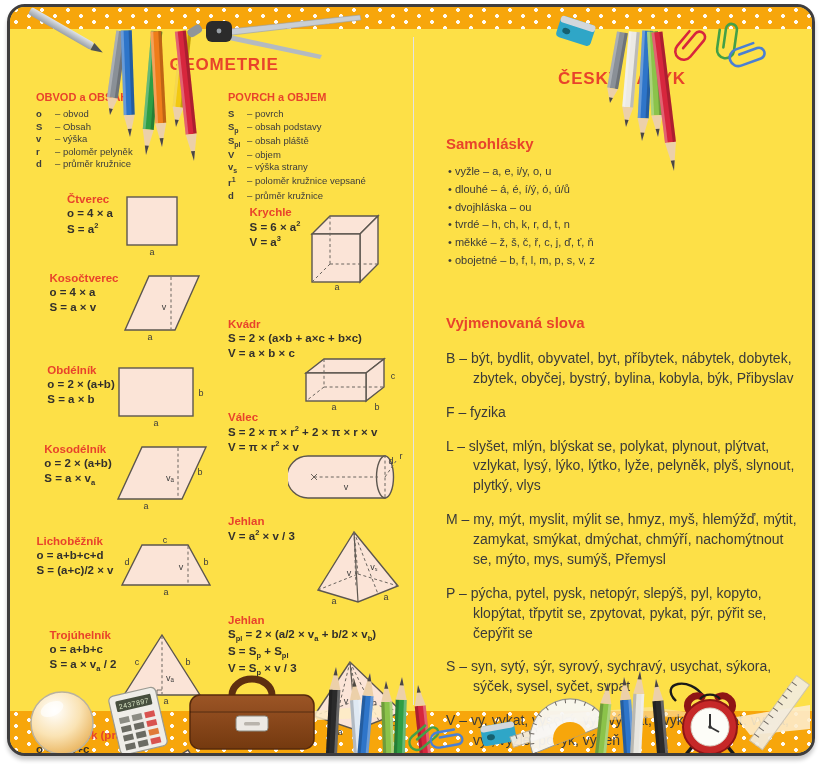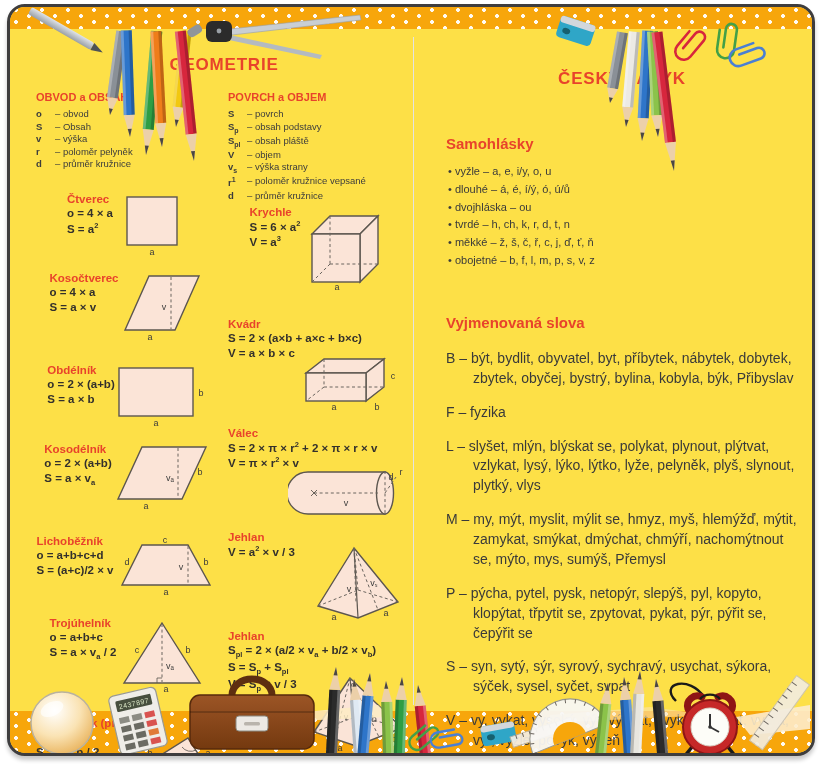--- a/index.html
+++ b/index.html
@@ -287,7 +287,7 @@
           </svg>
         </div>
 
-        <div class="shape colmode" style="margin-top:16px">
+        <div class="shape colmode" style="margin-top:0">
           <div class="shape-name">Válec</div>
           <div class="formula">S = 2 × π × r<sup>2</sup> + 2 × π × r × v</div>
           <div class="formula">V = π × r<sup>2</sup> × v</div>

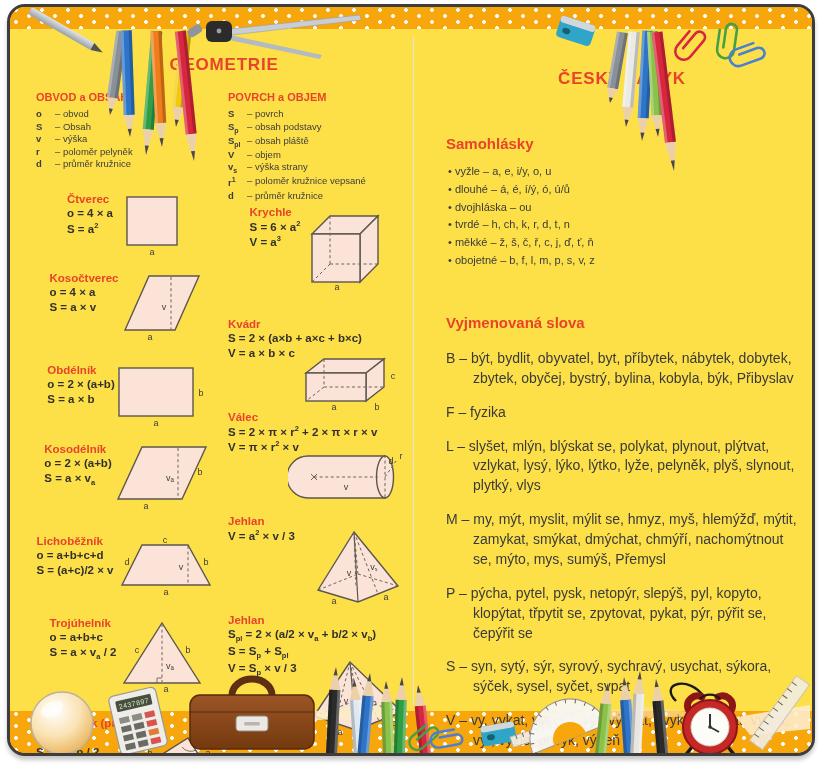--- a/index.html
+++ b/index.html
@@ -184,7 +184,7 @@
           </svg>
         </div>
 
-        <div class="shape" style="margin-top:20px">
+        <div class="shape" style="margin-top:32px">
           <div>
               <div class="shape-name">Trojúhelník</div>
             <div class="formula">o = a+b+c</div>

